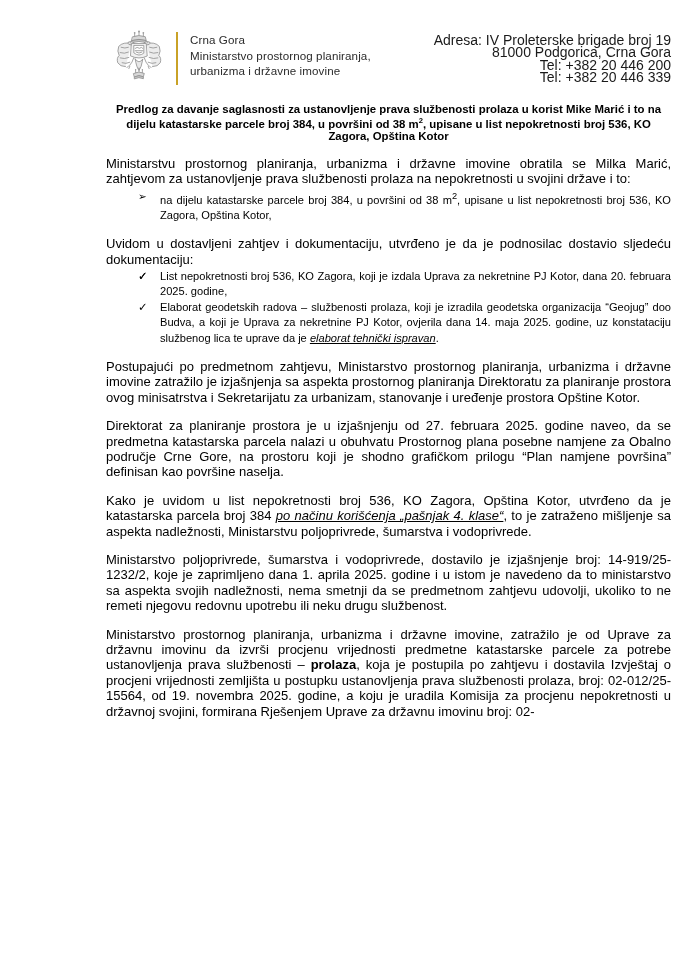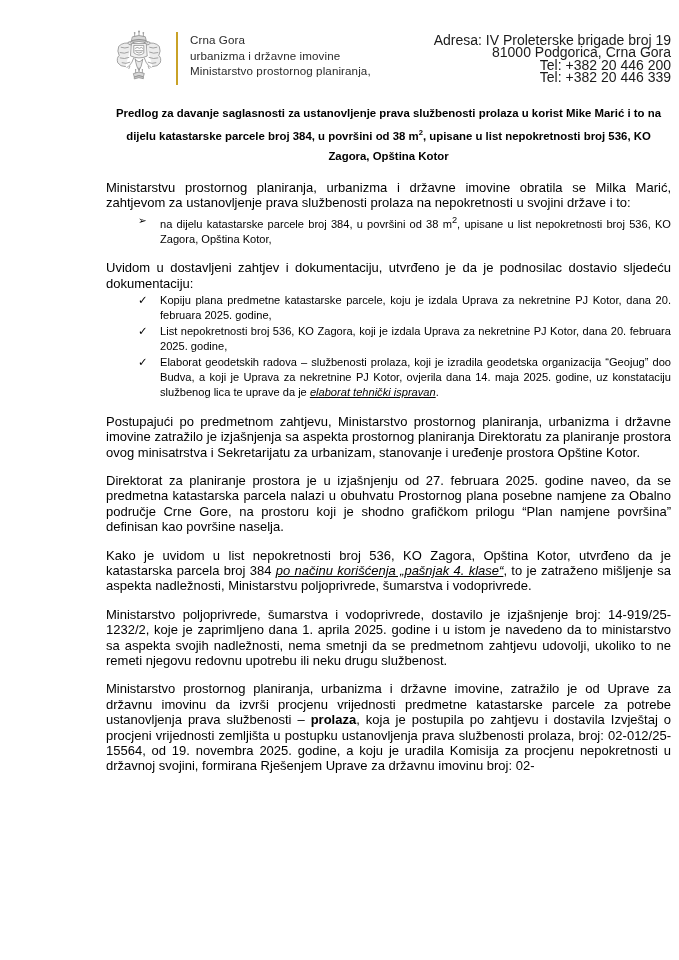--- a/index.html
+++ b/index.html
@@ -169,8 +169,8 @@
 
       <div class="lh-org">
         <div>Crna Gora</div>
+        <div>Ministarstvo prostornog planiranja,</div>
         <div>urbanizma i državne imovine</div>
-        <div>Ministarstvo prostornog planiranja,</div>
       </div>
     </div>
 

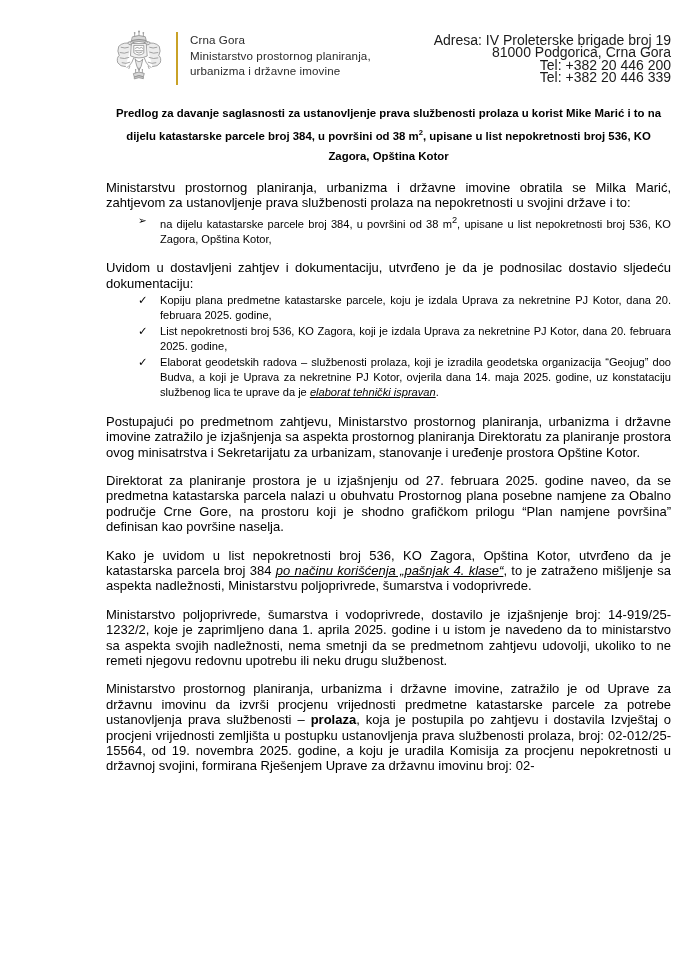--- a/index.html
+++ b/index.html
@@ -72,7 +72,7 @@
   
   .doc-title {
     font-size: 11.4px;
-    line-height: 20px;
+    line-height: 12px;
     font-weight: bold;
     text-align: center;
     margin: 18px 2px 14px 2px;

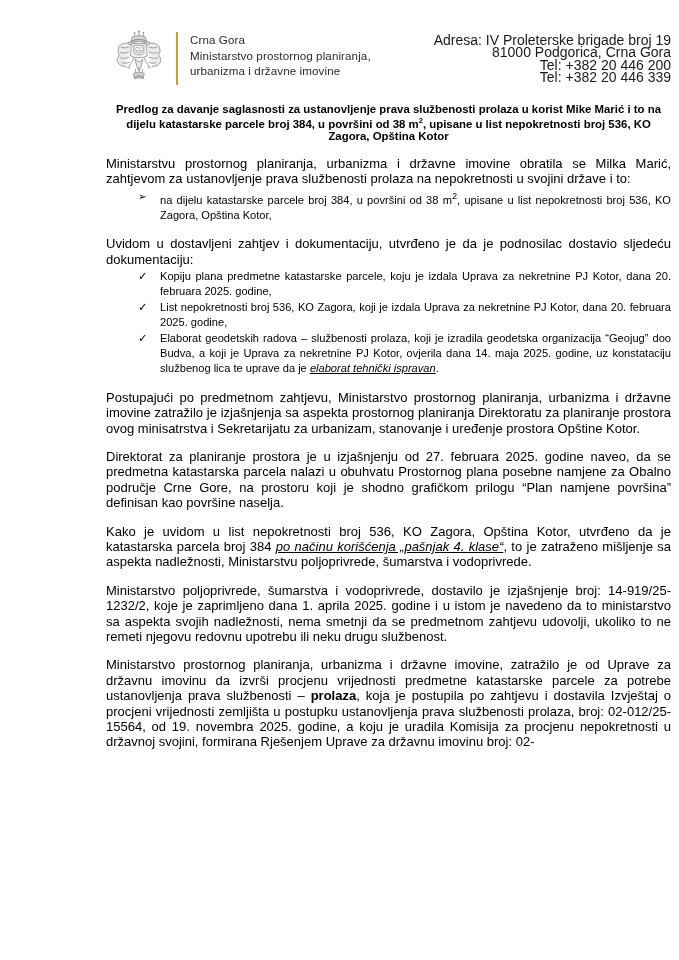--- a/index.html
+++ b/index.html
@@ -201,7 +201,7 @@
 
   <ul class="bullets check">
     <li>
-      <span class="bl">✓</span><span>Kopiju plana predmetne katastarske parcele, koju je izdala Uprava za nekretnine PJ Kotor, dana 20. februara 2025. godine,</span>
+      <span class="bl">✓</span>
     </li>
     <li>
       <span class="bl">✓</span><span>List nepokretnosti broj 536, KO Zagora, koji je izdala Uprava za nekretnine PJ Kotor, dana 20. februara 2025. godine,</span>

